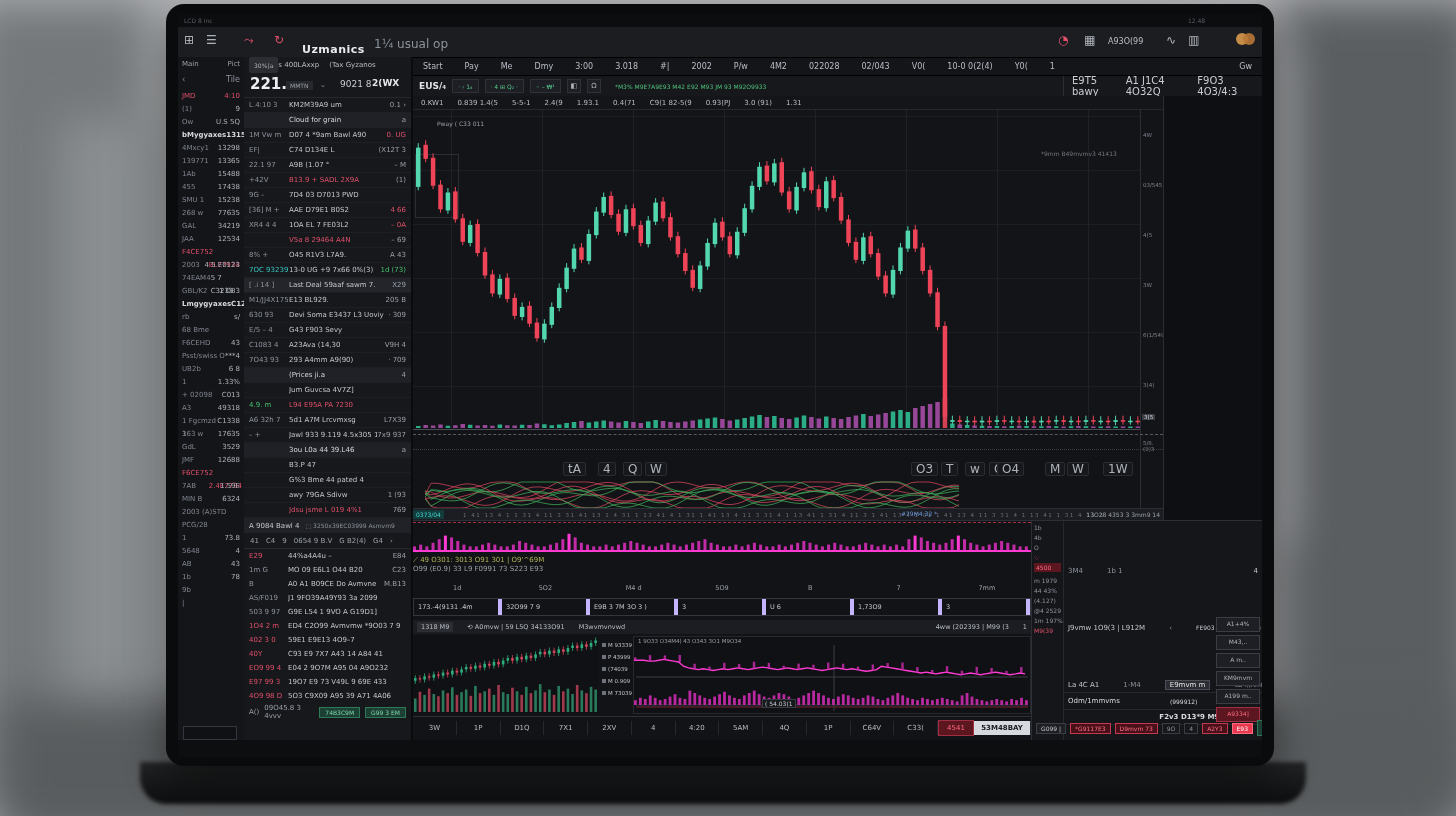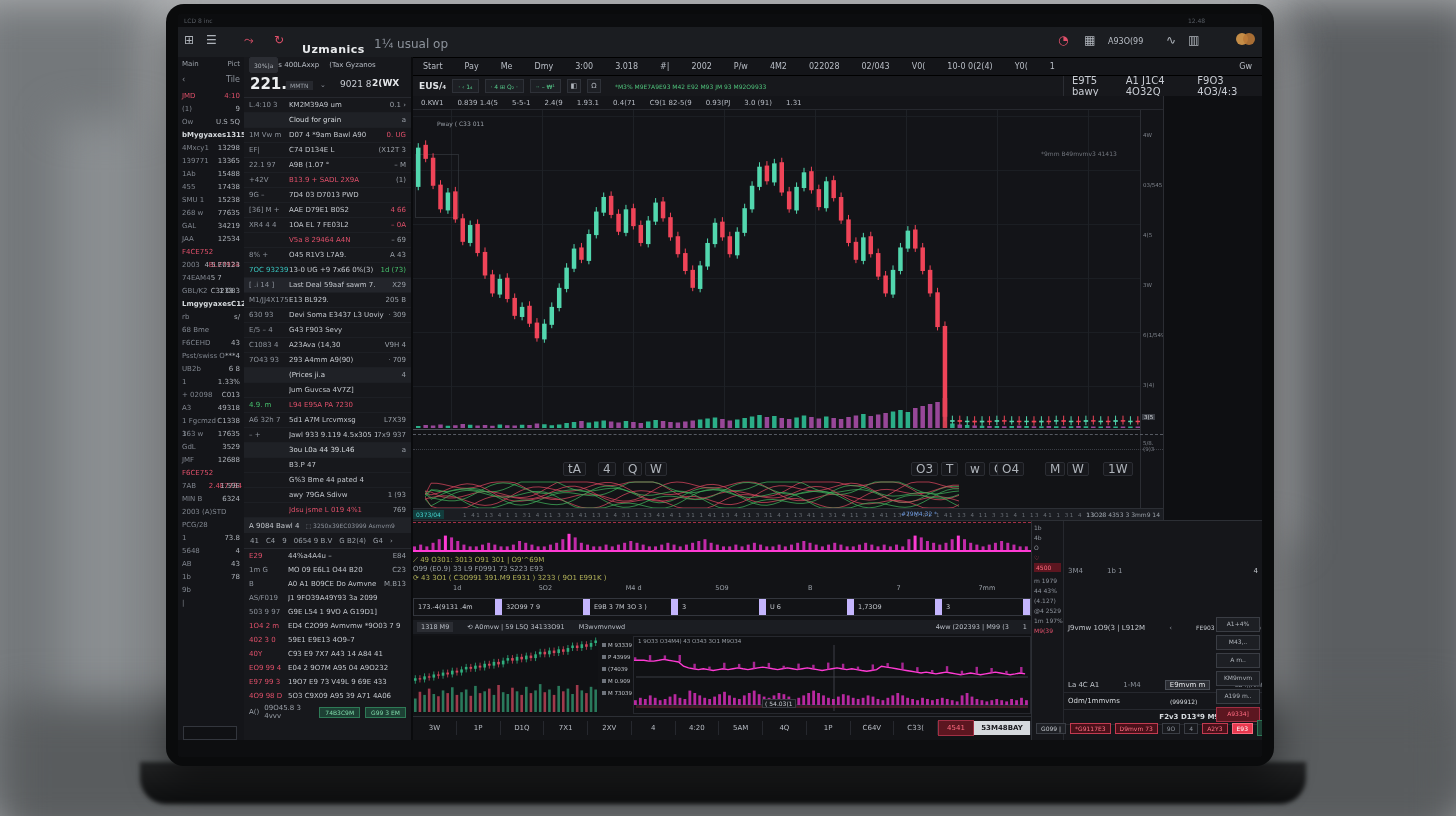--- a/index.html
+++ b/index.html
@@ -1116,7 +1116,6 @@
     <div class="abs logs" id="logs">
         <div class="olive">⟋ 49 O301: 3013 O91 301 | O9'^69M</div>
         <div class="gray">O99 (E0.9) 33 L9 F0991 73 S223 E93</div>
-        <div class="olive">⟳ 43 3O1 ( C3O991 391.M9 E931 ) 3233 ( 9O1 E991K )</div>
       </div>
 
     <div class="abs bl-table-h">

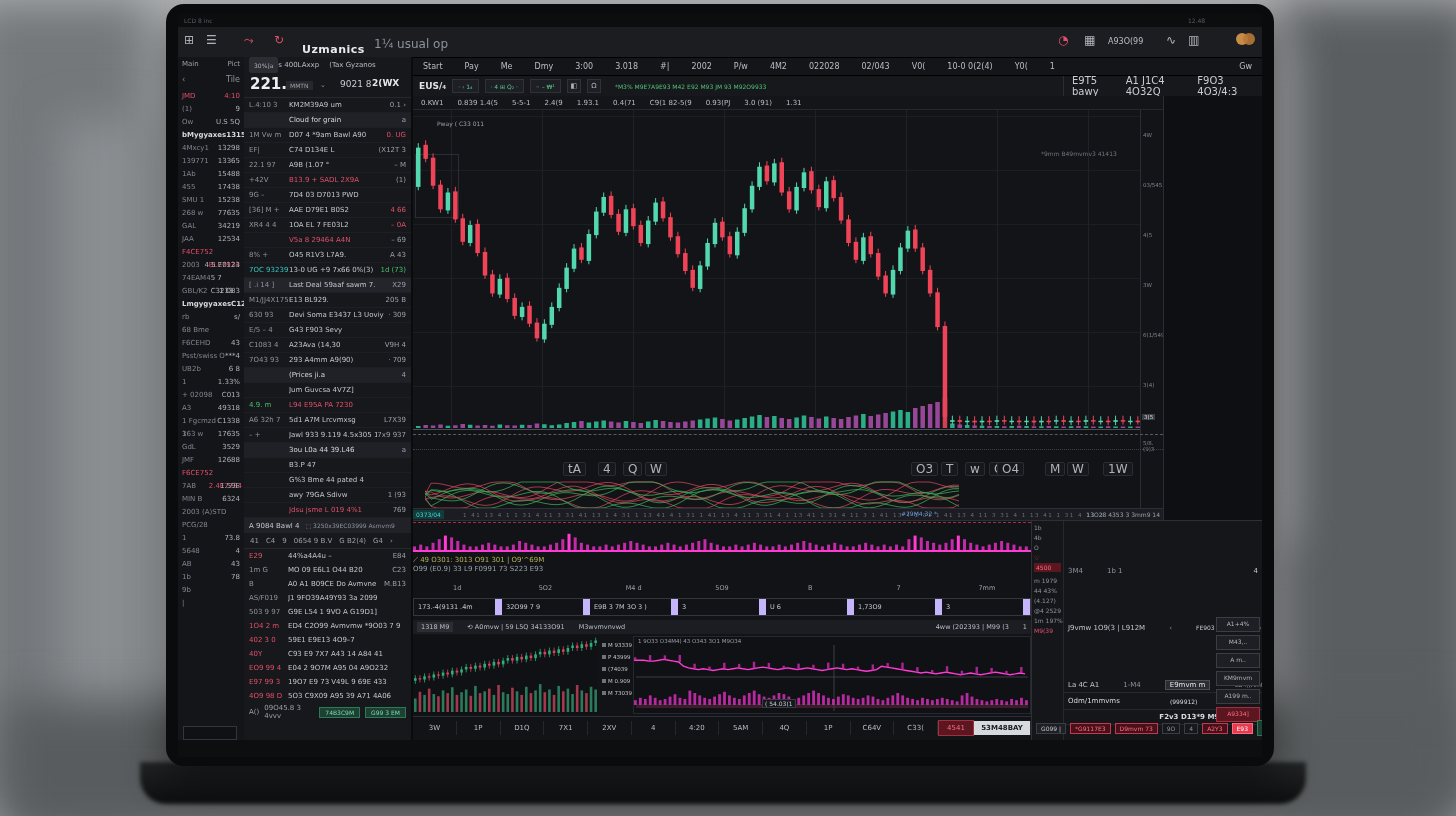--- a/index.html
+++ b/index.html
@@ -113,7 +113,7 @@
   .bl-table-h{left:235px;top:570px;width:618px;height:12px;display:flex;font-size:6.5px;color:#9aa0a8;}
   .bl-table-h span{flex:1;text-align:center;}
   .bl-table-r{left:235px;top:584px;width:618px;height:18px;display:flex;border:1px solid #33363d;box-sizing:border-box;}
-  .bl-table-r span{flex:1;border-right:7px solid #c4b5fd;font-size:6.5px;color:#c3c7cd;line-height:16px;padding-left:4px;
+  .bl-table-r span{flex:1;border-right:4px solid #c4b5fd;font-size:6.5px;color:#c3c7cd;line-height:16px;padding-left:4px;
     white-space:nowrap;overflow:hidden;}
   .bl-tabs{left:235px;top:606px;width:618px;height:14px;background:#1b1d22;display:flex;gap:14px;align-items:center;
     font-size:6.5px;color:#b9bec6;padding:0 4px;box-sizing:border-box;}

